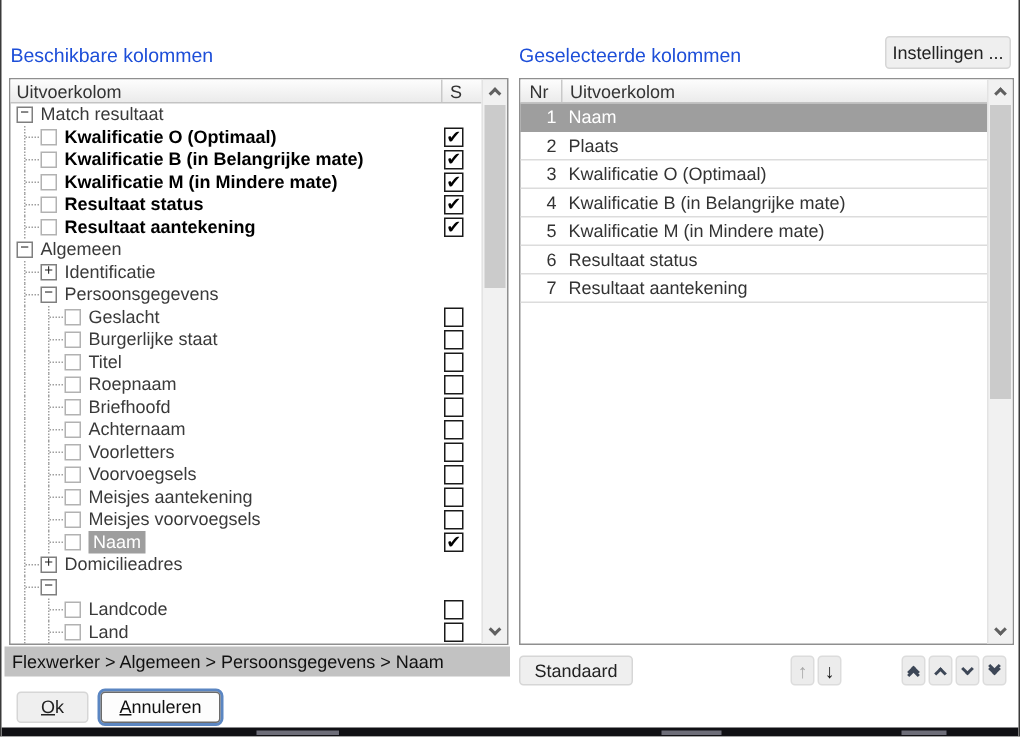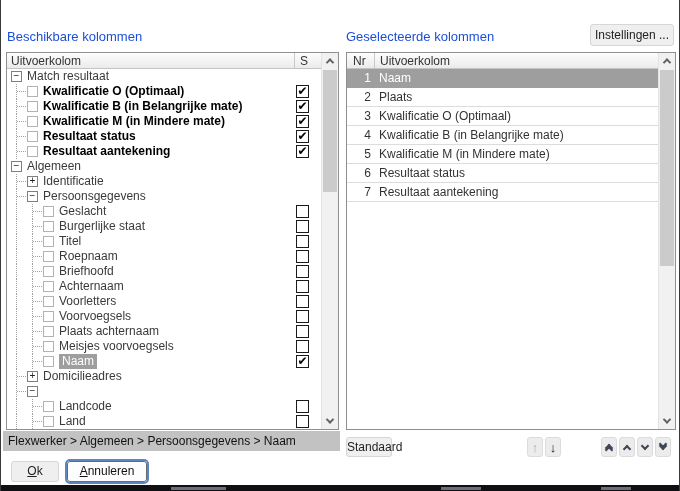--- a/index.html
+++ b/index.html
@@ -232,7 +232,7 @@
           <span class="hguide" style="left:26px;width:9px"></span>
           <span class="guide" style="left:25px"></span>
           <span class="tcb" style="left:36px"></span>
-          <span class="tlabel" style="left:52px">Plaats achternaam</span>
+          <span class="tlabel" style="left:52px">Meisjes aantekening</span>
           <span class="scb"></span>
         </div>
         <div class="trow">

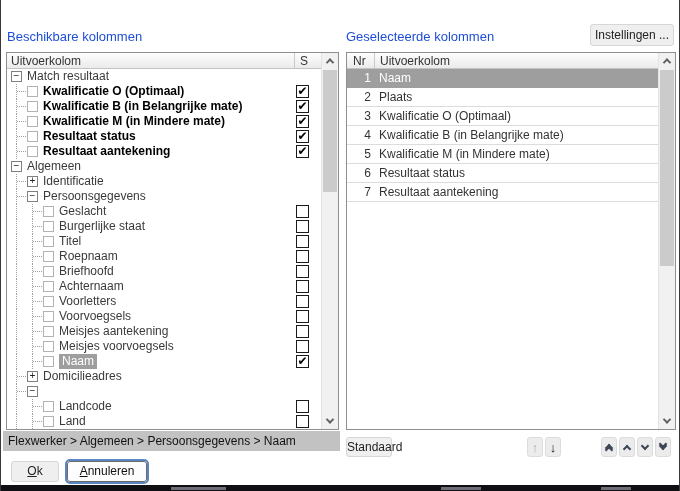--- a/index.html
+++ b/index.html
@@ -58,7 +58,7 @@
   .btn{position:absolute;background:#efefef;border:1px solid #d6d6d6;border-radius:3px;
        font-size:12px;color:#222;text-align:center;font-family:inherit;cursor:default;}
   .settings-btn{left:589px;top:24px;width:84px;height:22px;line-height:20px;}
-  .standaard-btn{left:345px;top:437px;width:46px;height:20px;line-height:18px;}
+  .standaard-btn{left:345px;top:437px;width:76px;height:20px;line-height:18px;}
   .ok-btn{left:10px;top:461px;width:48px;height:21px;line-height:19px;}
   .focus-ring{position:absolute;left:64px;top:459px;width:84px;height:25px;border:2px solid var(--focus);
               border-radius:5px;background:#fff;}

